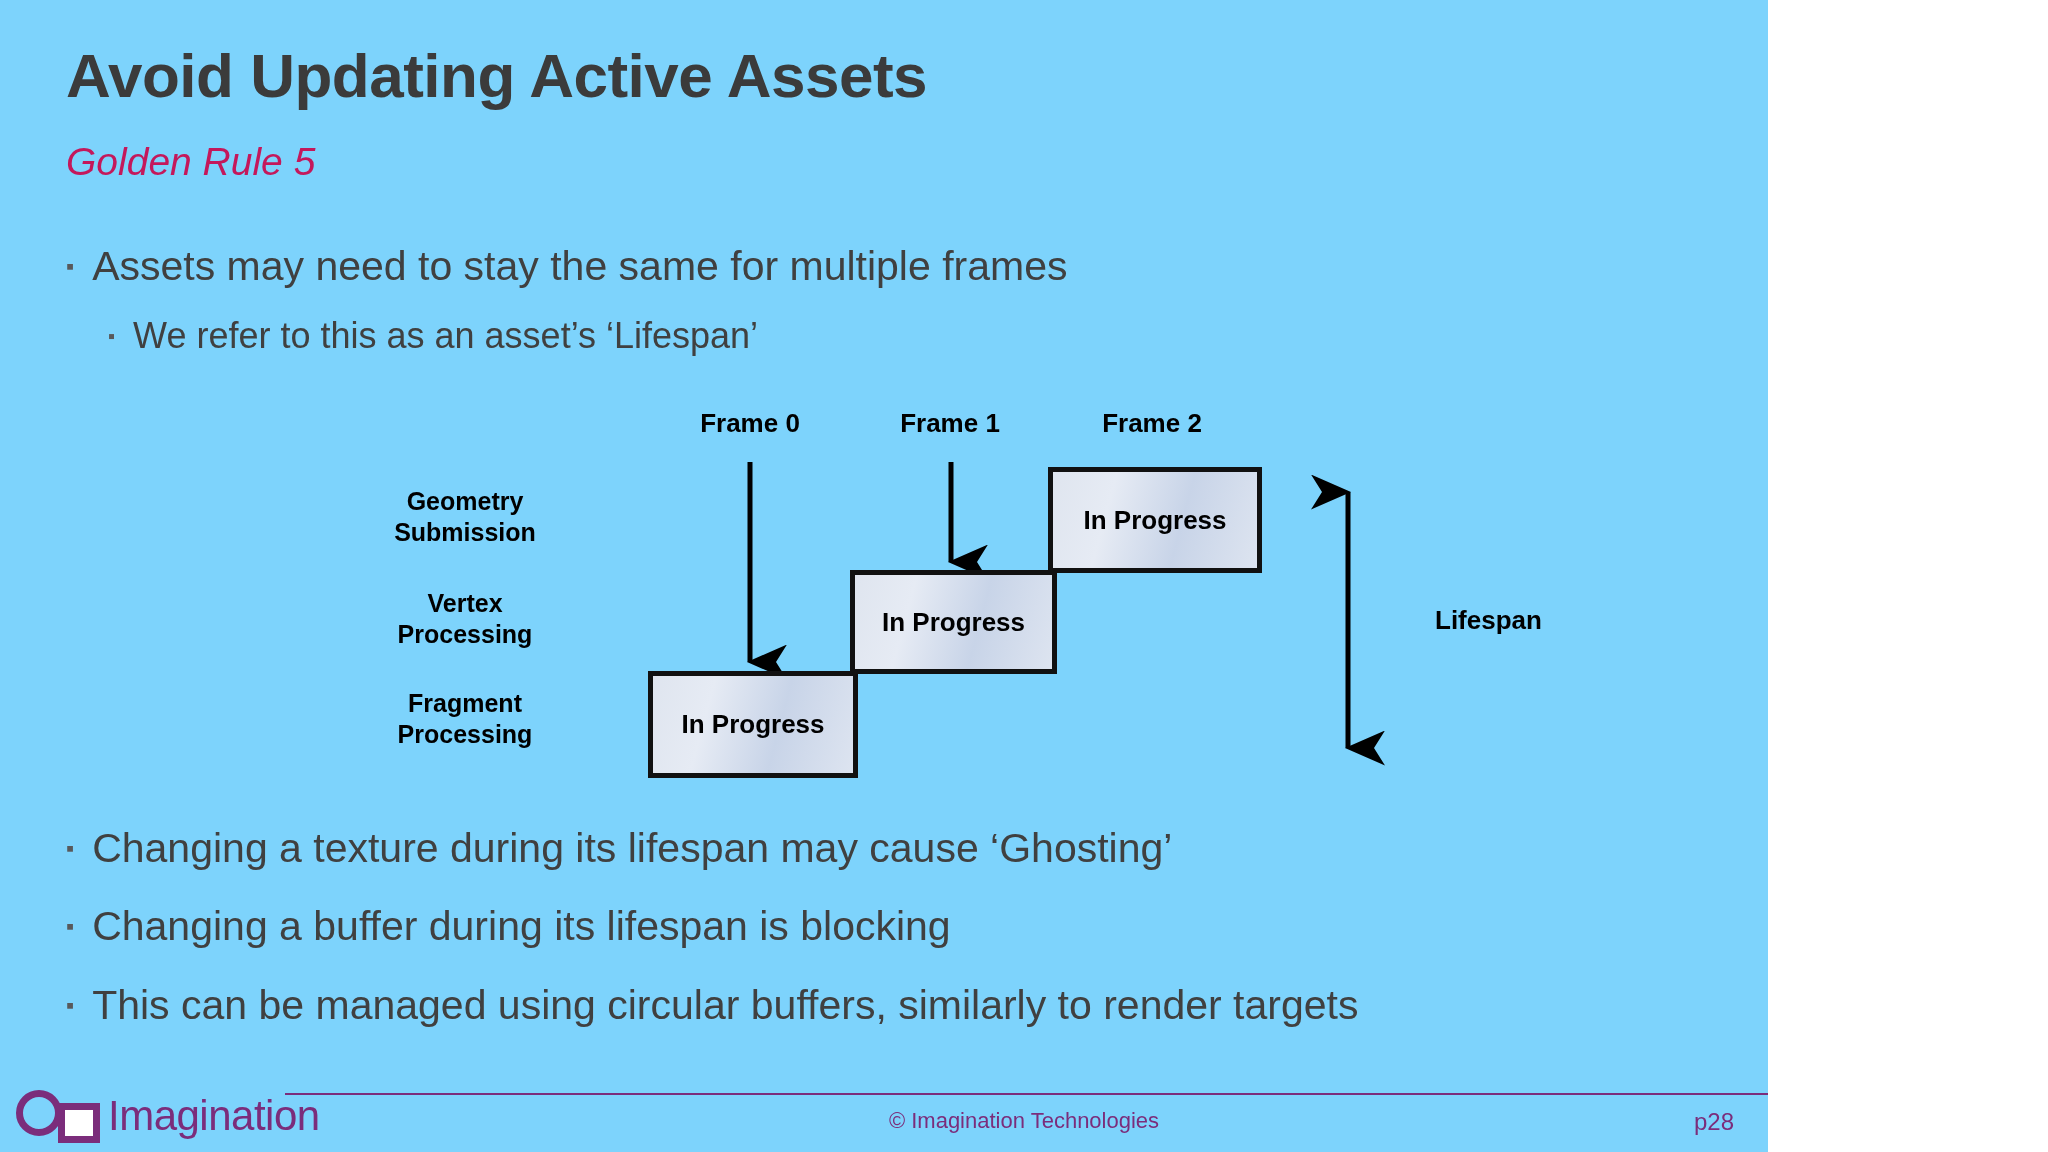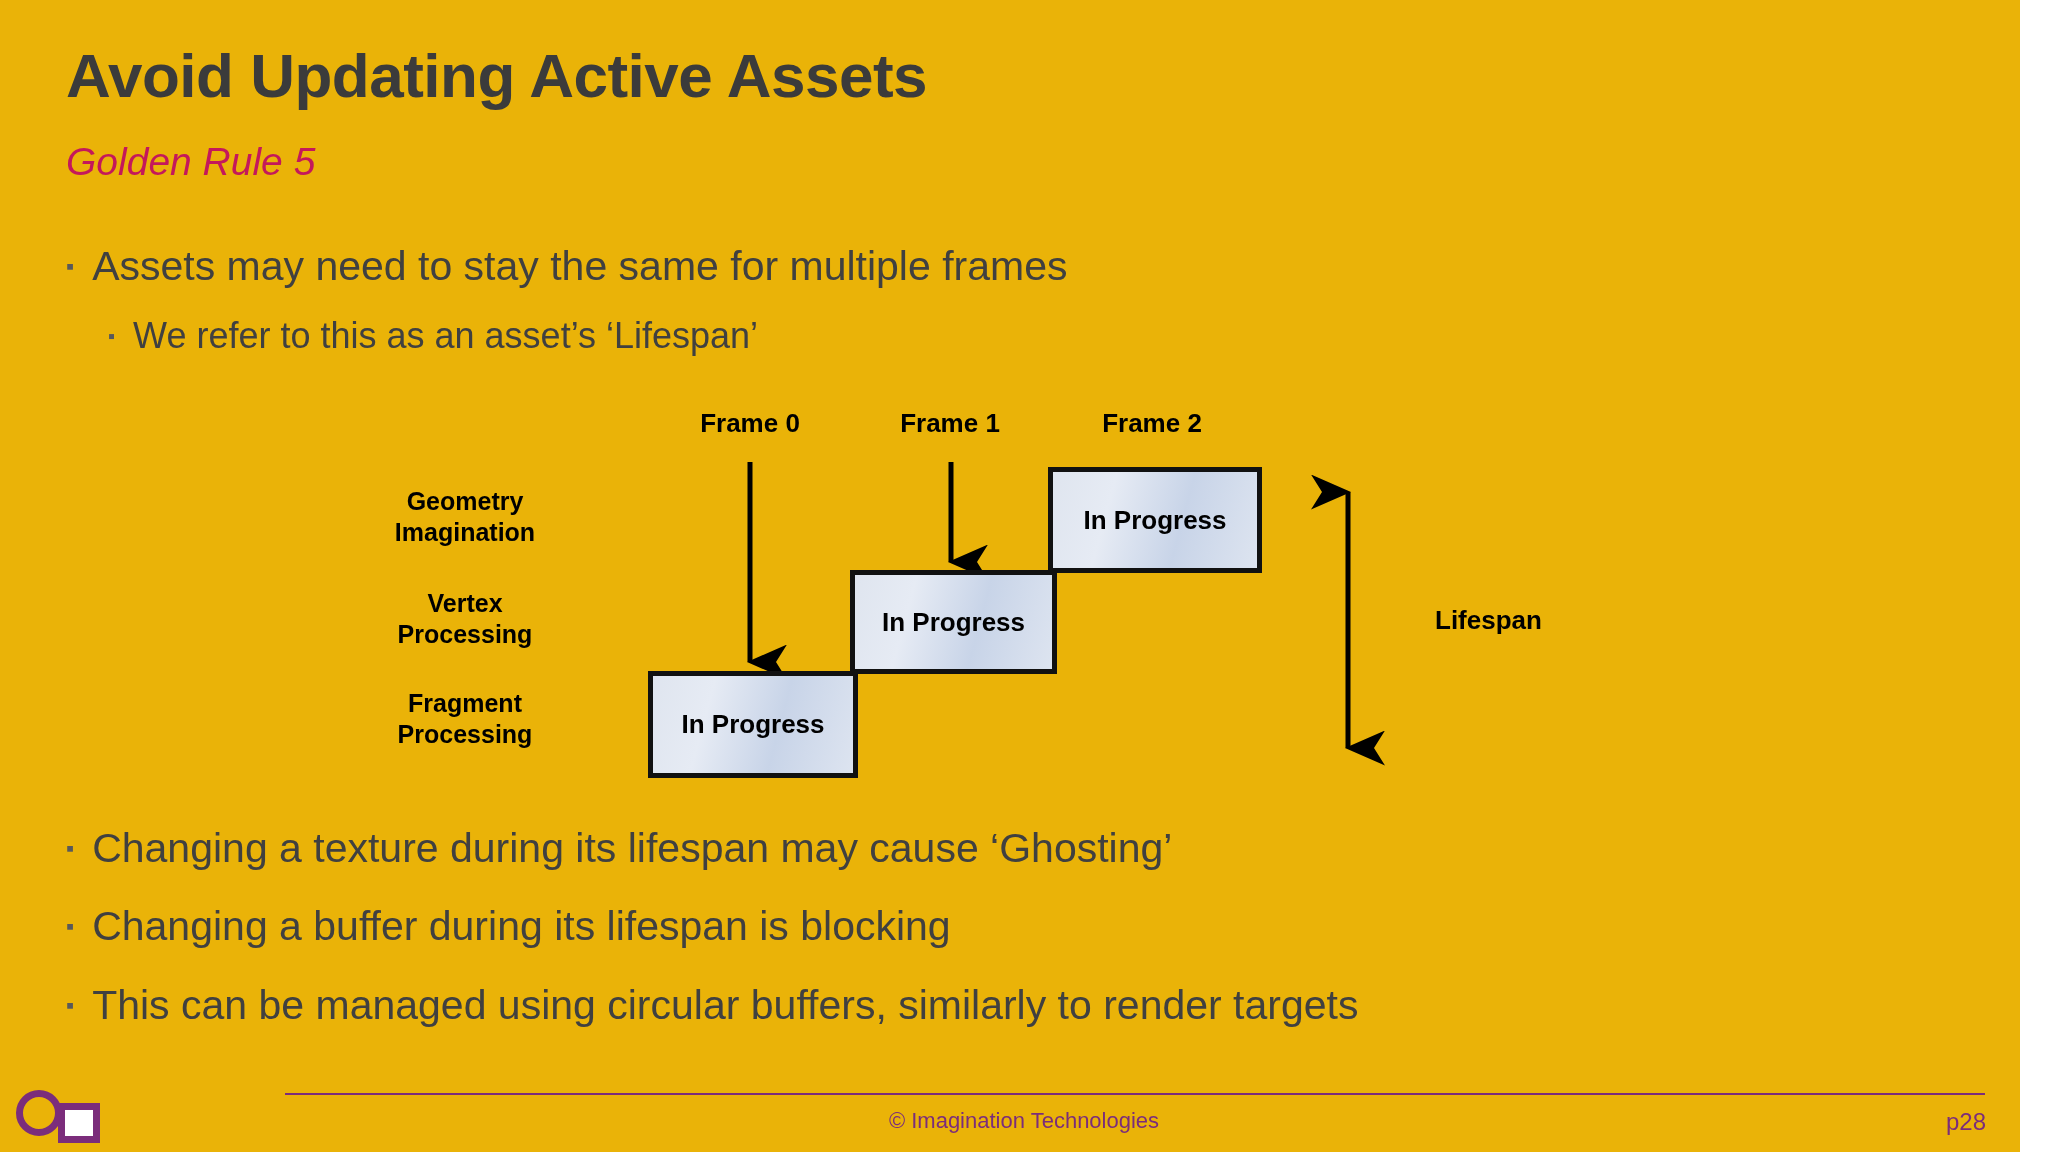--- a/index.html
+++ b/index.html
@@ -14,9 +14,9 @@
   }
   #slide {
     position: relative;
-    width: 2020px;
+    width: 1768px;
     height: 1152px;
-    background: #eab308;
+    background: #7dd3fc;
     overflow: hidden;
   }
 

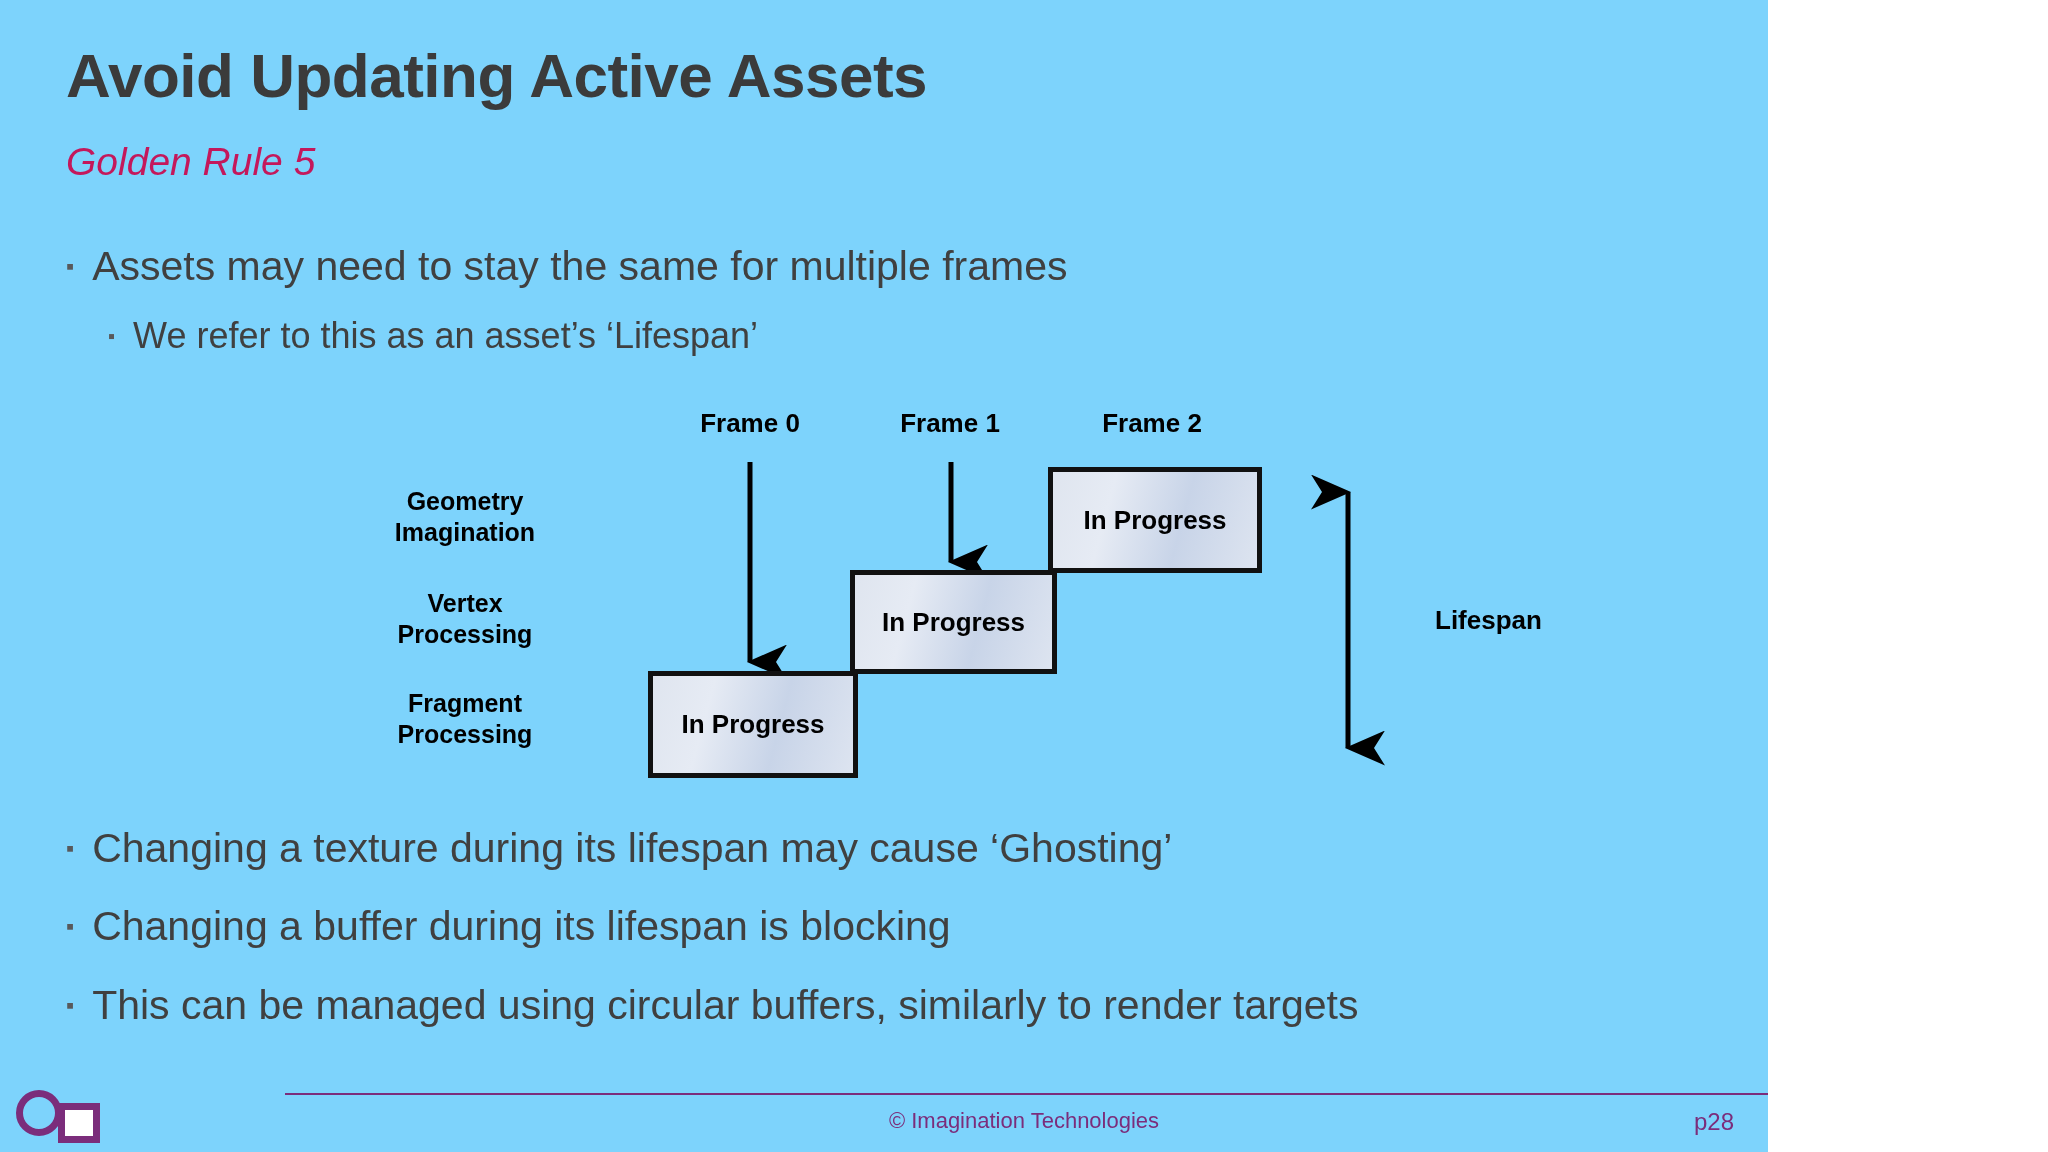--- a/index.html
+++ b/index.html
@@ -226,7 +226,7 @@
 
     <div class="stage-label" id="lbl-geom">
       <div>Geometry</div>
-      <div>Imagination</div>
+      <div>Submission</div>
     </div>
     <div class="stage-label" id="lbl-vert">
       <div>Vertex</div>

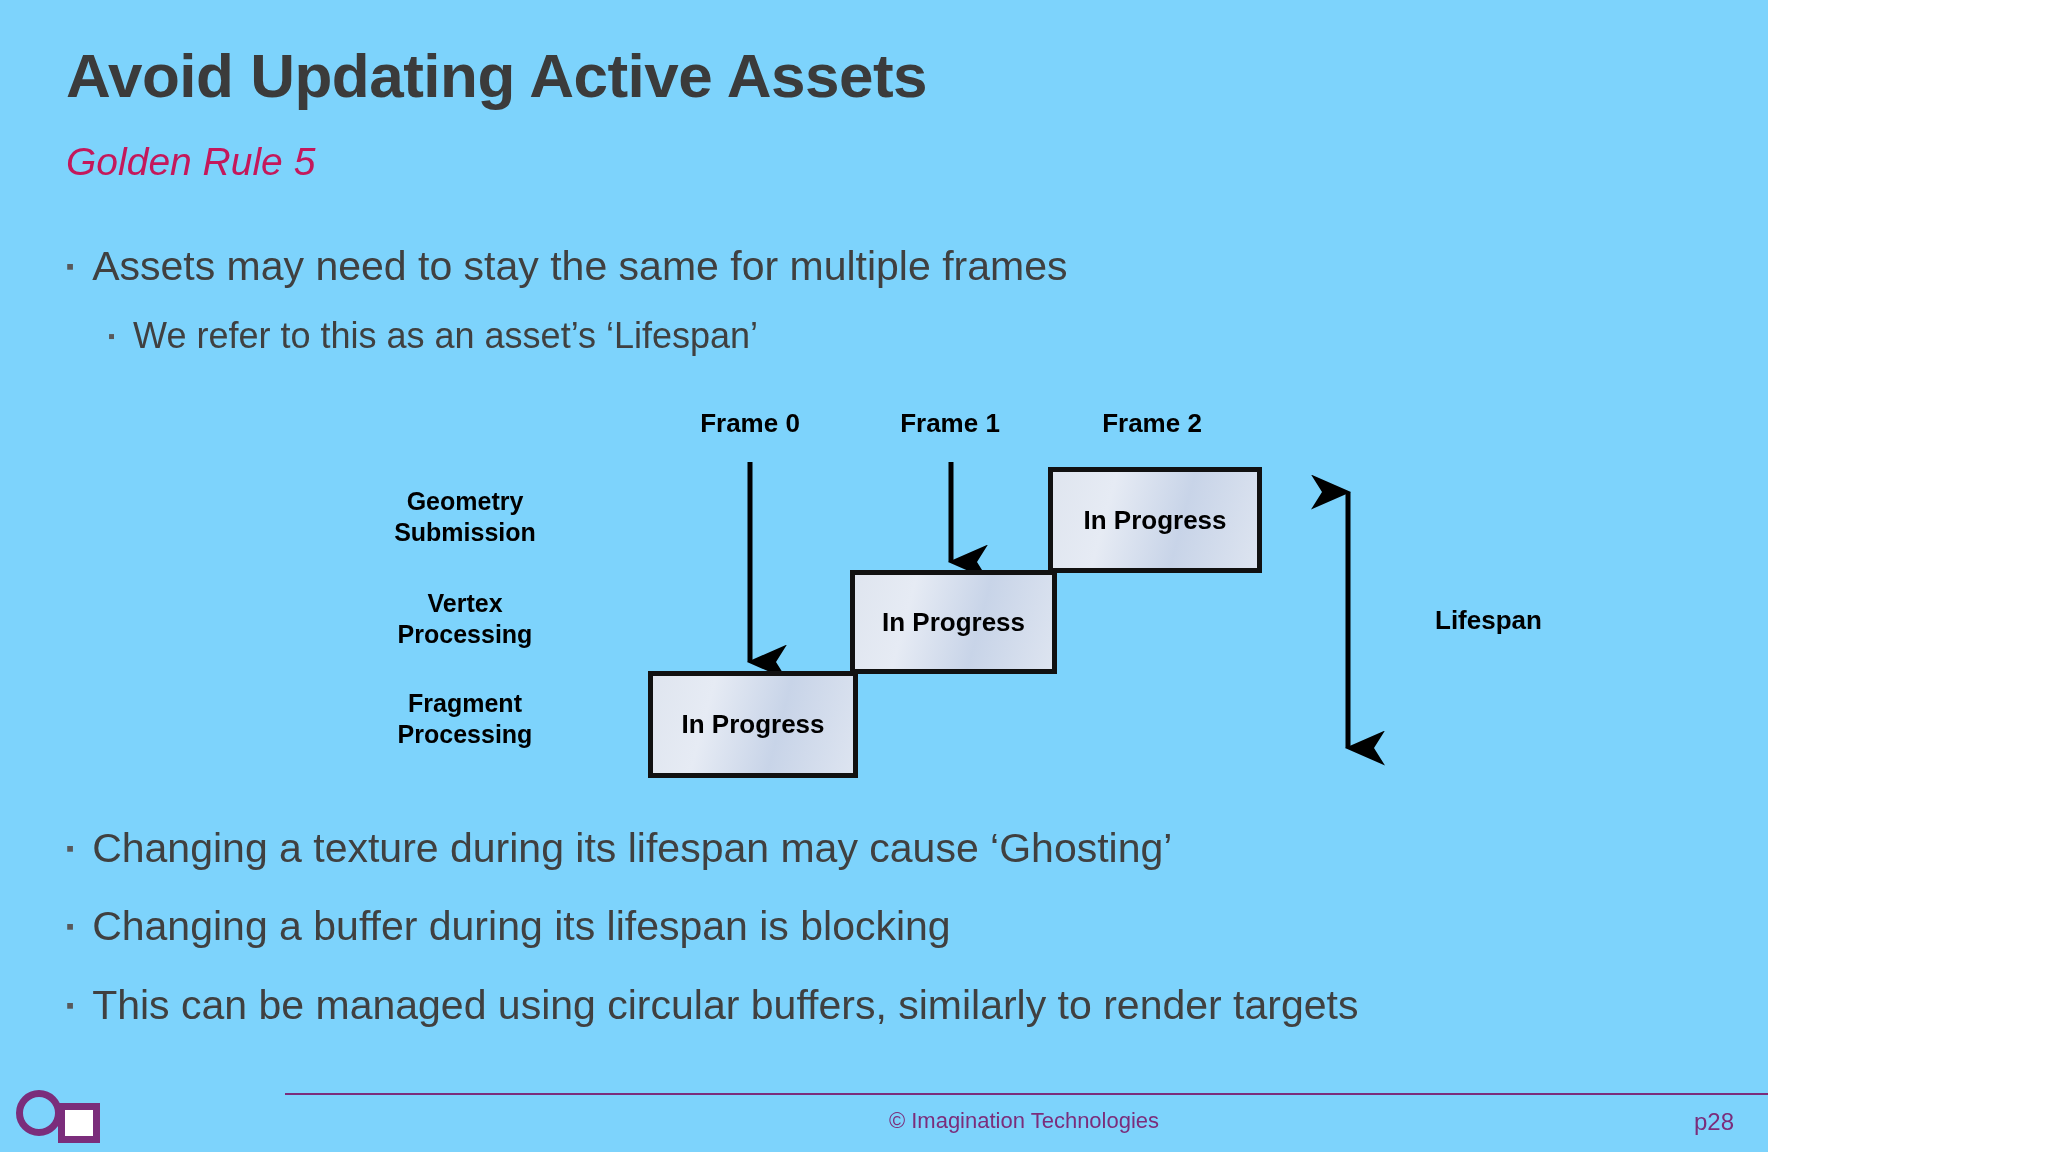--- a/index.html
+++ b/index.html
@@ -286,6 +286,7 @@
       <div id="logo-circle"></div>
       <div id="logo-square"></div>
     </div>
+    <div id="logo-word">Imagination</div>
   </div>
   <div id="copyright">© Imagination Technologies</div>
   <div id="pagenum">p28</div>

